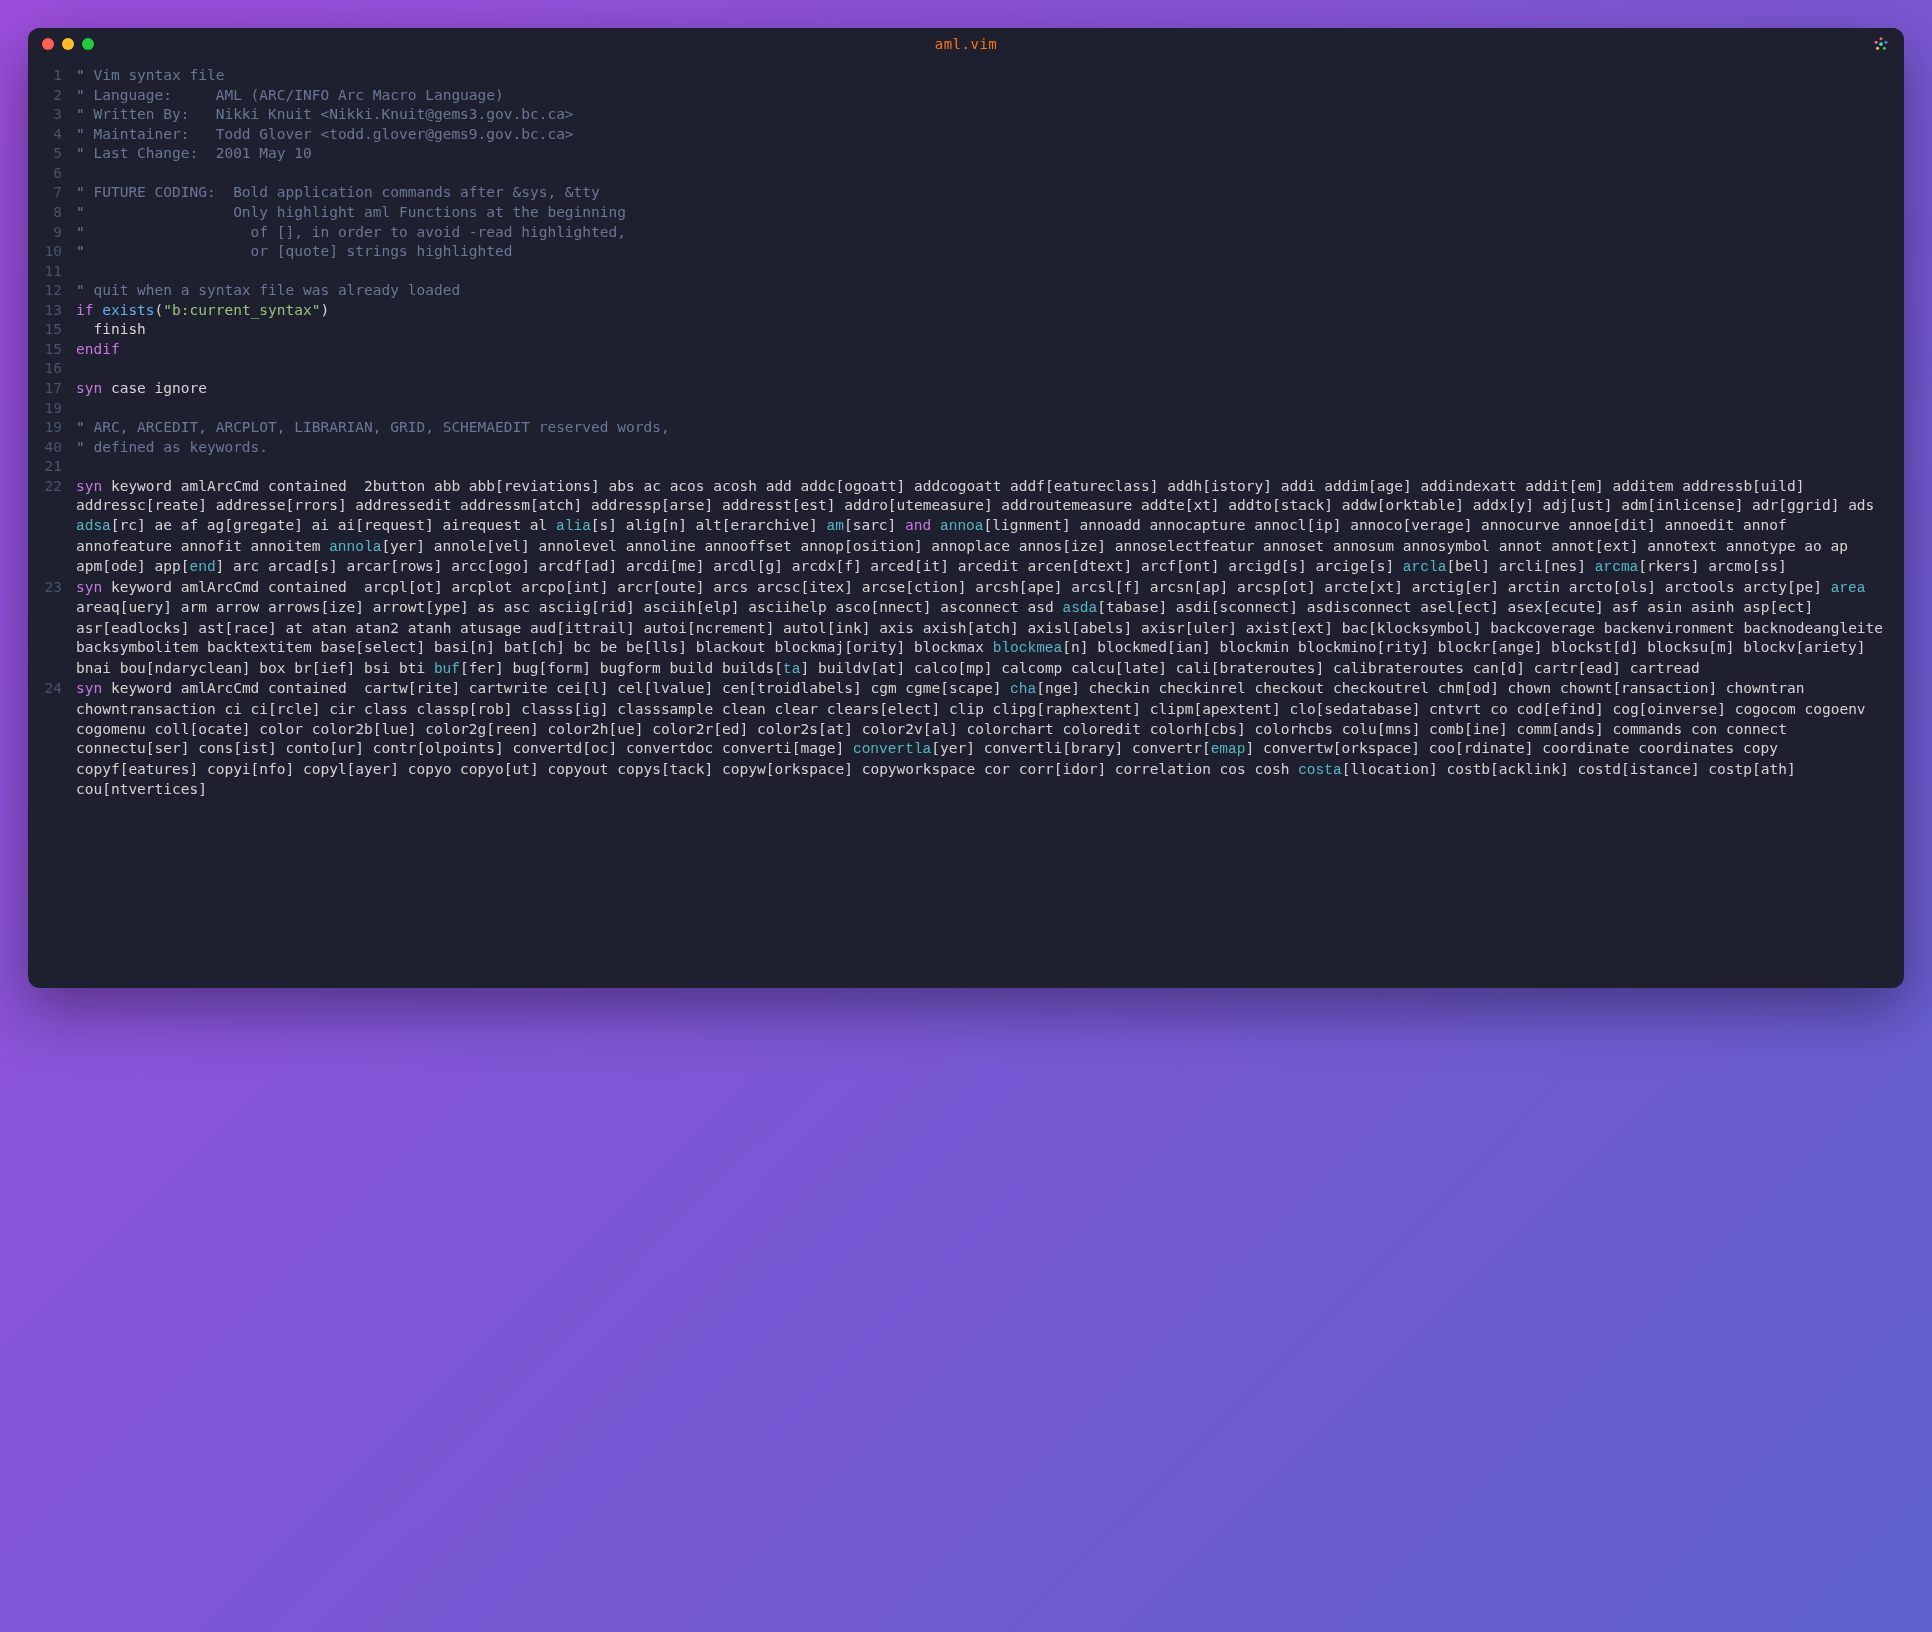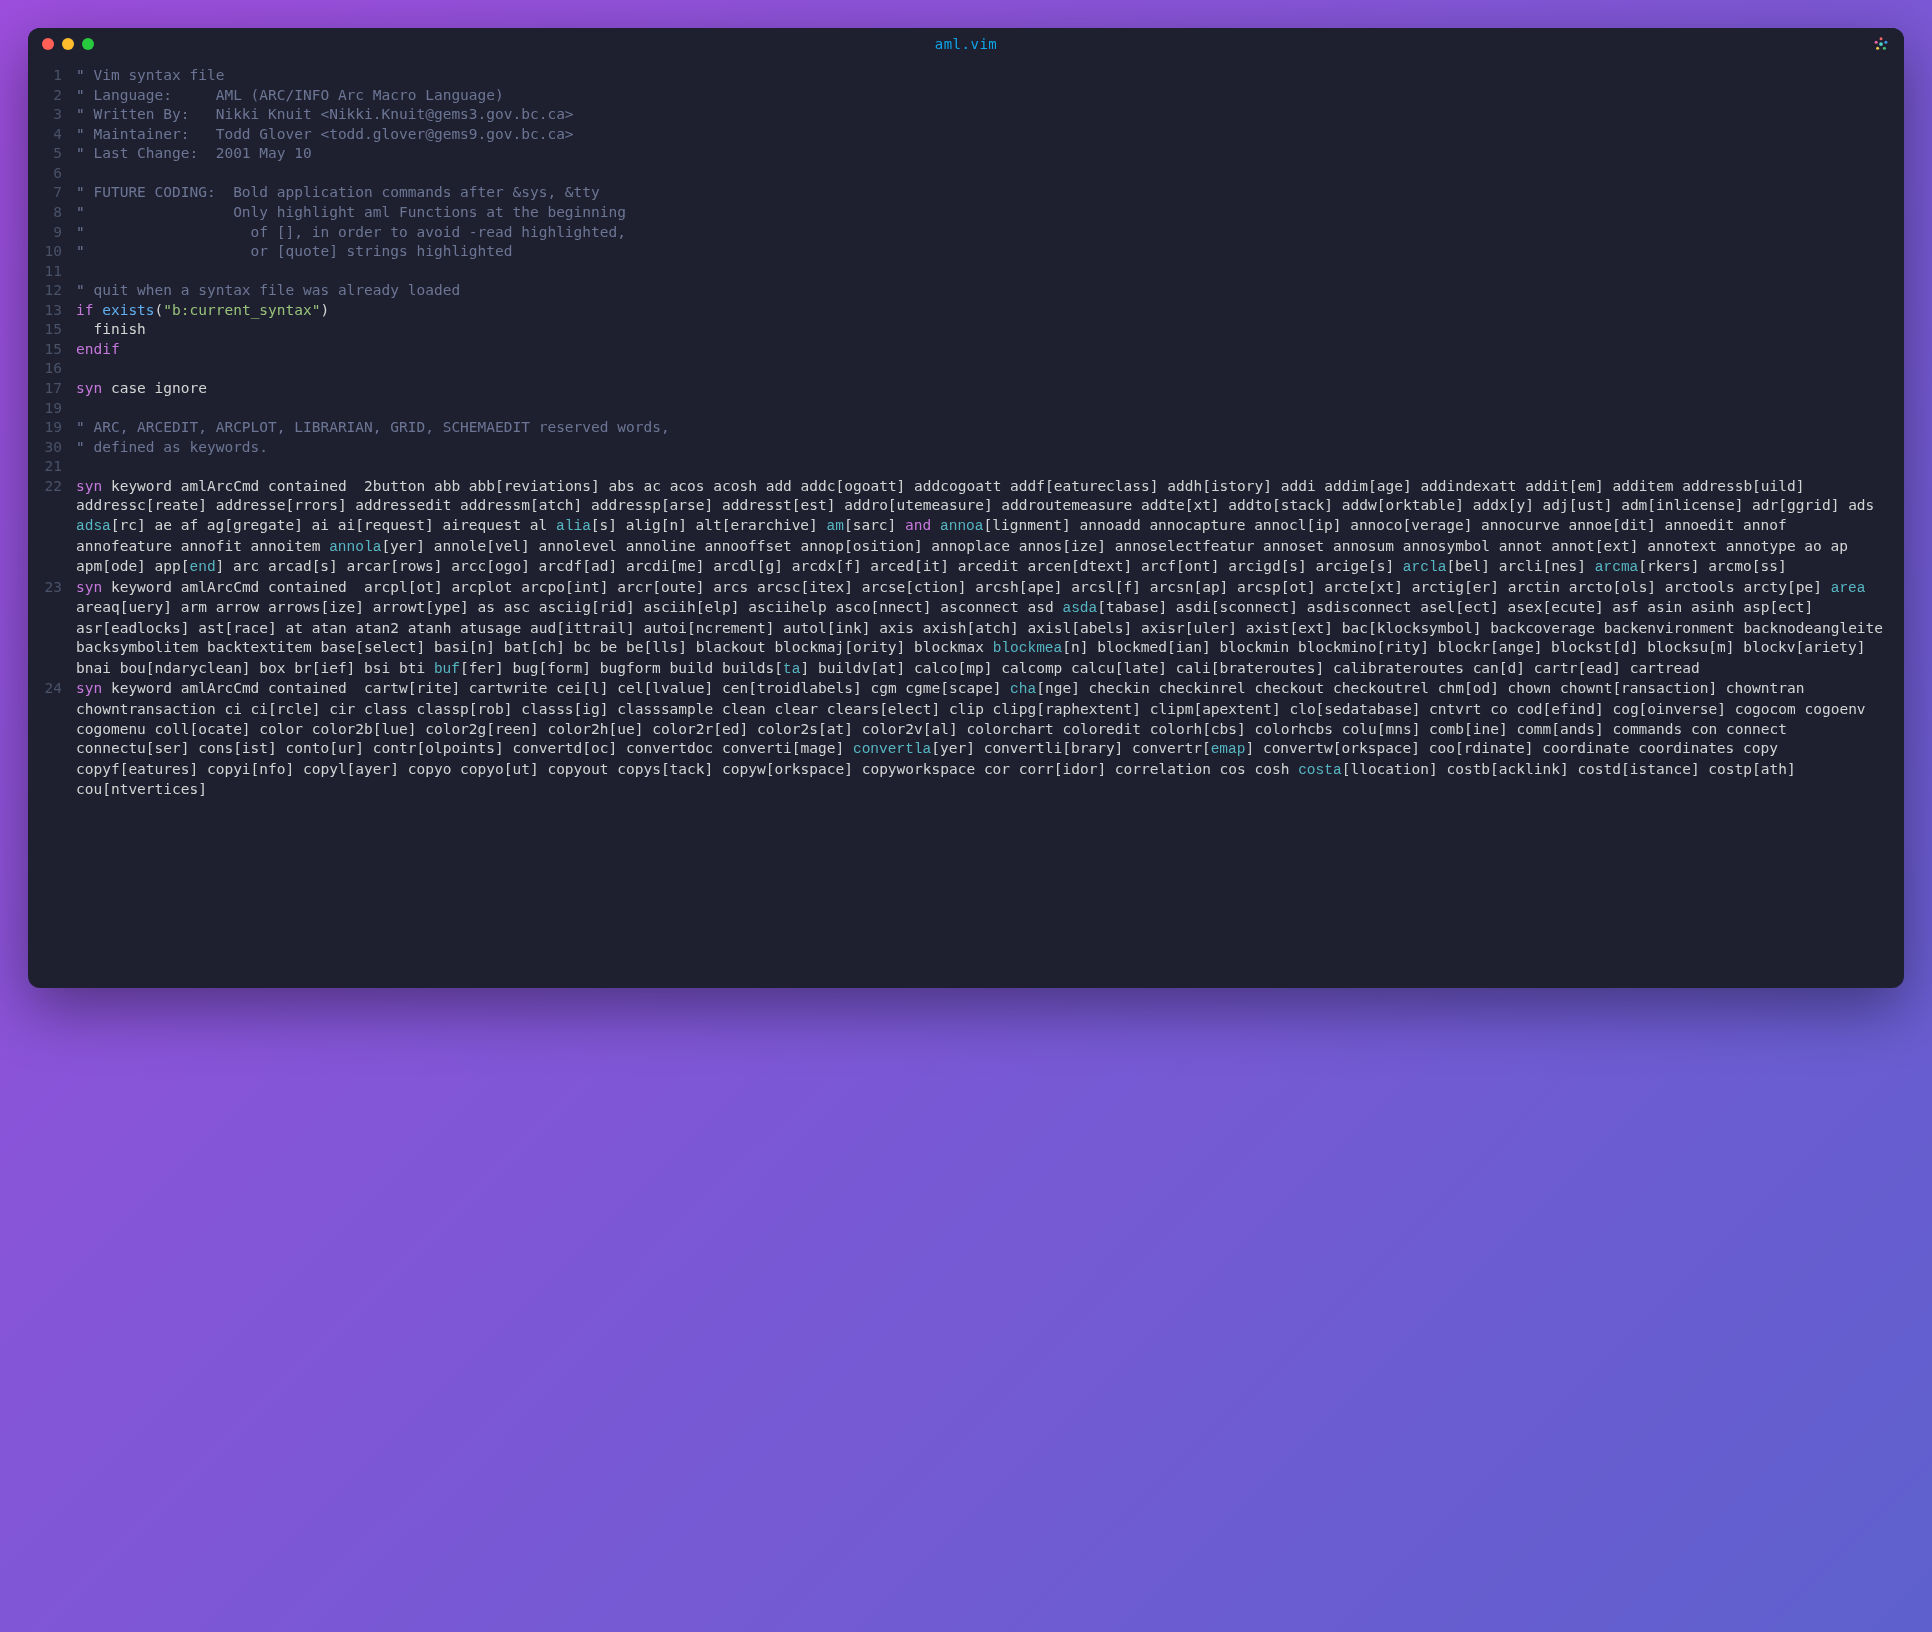--- a/index.html
+++ b/index.html
@@ -33,7 +33,7 @@
   position: absolute;
   left: 50%;
   transform: translateX(-50%);
-  color: #0ea5e9;
+  color: #f97316;
   font-size: 14px;
   letter-spacing: 0.5px;
 }

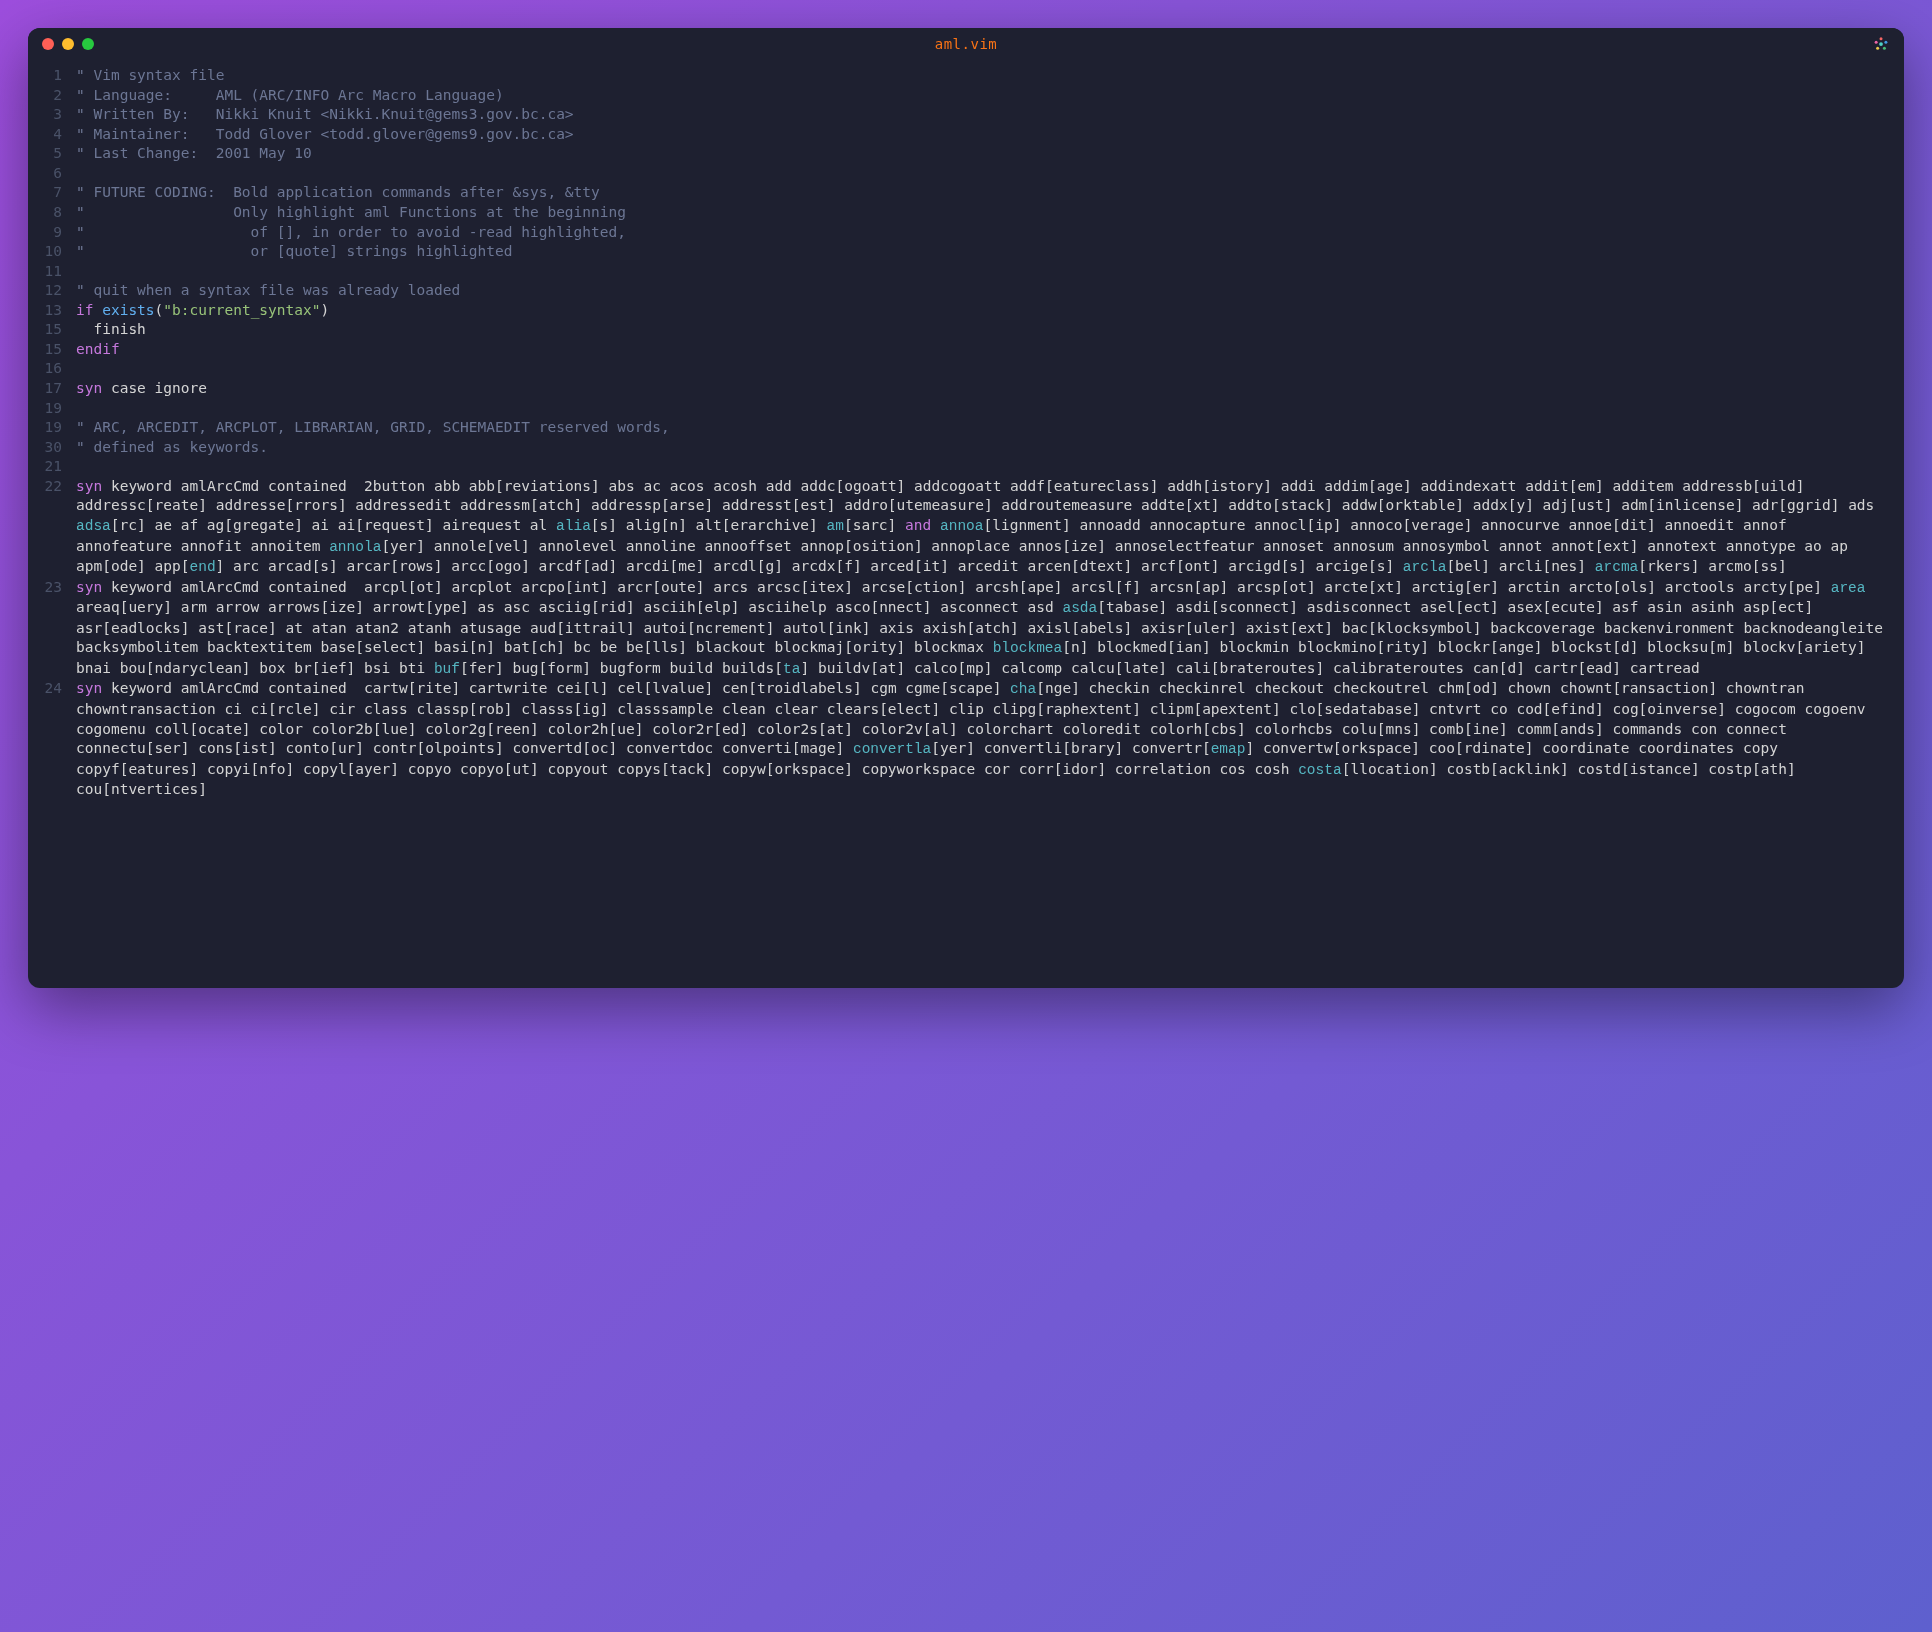--- a/index.html
+++ b/index.html
@@ -110,7 +110,7 @@
       <div class="line"><div class="gutter">17</div><div class="content"><span class="c-keyword">syn</span><span class="c-plain"> case ignore</span></div></div>
       <div class="line"><div class="gutter">19</div><div class="content"><span class="c-plain"></span></div></div>
       <div class="line"><div class="gutter">19</div><div class="content"><span class="c-comment">" ARC, ARCEDIT, ARCPLOT, LIBRARIAN, GRID, SCHEMAEDIT reserved words,</span></div></div>
-      <div class="line"><div class="gutter">30</div><div class="content"><span class="c-comment">" defined as keywords.</span></div></div>
+      <div class="line"><div class="gutter">40</div><div class="content"><span class="c-comment">" defined as keywords.</span></div></div>
       <div class="line"><div class="gutter">21</div><div class="content"><span class="c-plain"></span></div></div>
       <div class="line"><div class="gutter">22</div><div class="content"><span class="c-keyword">syn</span><span class="c-plain"> keyword amlArcCmd contained  2button abb abb[reviations] abs ac acos acosh add addc[ogoatt] addcogoatt addf[eatureclass] addh[istory] addi addim[age] addindexatt addit[em] additem addressb[uild] addressc[reate] addresse[rrors] addressedit addressm[atch] addressp[arse] addresst[est] addro[utemeasure] addroutemeasure addte[xt] addto[stack] addw[orktable] addx[y] adj[ust] adm[inlicense] adr[ggrid] ads </span><span class="c-type">adsa</span><span class="c-plain">[rc] ae af ag[gregate] ai ai[request] airequest al </span><span class="c-type">alia</span><span class="c-plain">[s] alig[n] alt[erarchive] </span><span class="c-type">am</span><span class="c-plain">[sarc] </span><span class="c-keyword">and</span><span class="c-plain"> </span><span class="c-type">annoa</span><span class="c-plain">[lignment] annoadd annocapture annocl[ip] annoco[verage] annocurve annoe[dit] annoedit annof annofeature annofit annoitem </span><span class="c-type">annola</span><span class="c-plain">[yer] annole[vel] annolevel annoline annooffset annop[osition] annoplace annos[ize] annoselectfeatur annoset annosum annosymbol annot annot[ext] annotext annotype ao ap apm[ode] app[</span><span class="c-type">end</span><span class="c-plain">] arc arcad[s] arcar[rows] arcc[ogo] arcdf[ad] arcdi[me] arcdl[g] arcdx[f] arced[it] arcedit arcen[dtext] arcf[ont] arcigd[s] arcige[s] </span><span class="c-type">arcla</span><span class="c-plain">[bel] arcli[nes] </span><span class="c-type">arcma</span><span class="c-plain">[rkers] arcmo[ss]</span></div></div>
       <div class="line"><div class="gutter">23</div><div class="content"><span class="c-keyword">syn</span><span class="c-plain"> keyword amlArcCmd contained  arcpl[ot] arcplot arcpo[int] arcr[oute] arcs arcsc[itex] arcse[ction] arcsh[ape] arcsl[f] arcsn[ap] arcsp[ot] arcte[xt] arctig[er] arctin arcto[ols] arctools arcty[pe] </span><span class="c-type">area</span><span class="c-plain"> areaq[uery] arm arrow arrows[ize] arrowt[ype] as asc asciig[rid] asciih[elp] asciihelp asco[nnect] asconnect asd </span><span class="c-type">asda</span><span class="c-plain">[tabase] asdi[sconnect] asdisconnect asel[ect] asex[ecute] asf asin asinh asp[ect] asr[eadlocks] ast[race] at atan atan2 atanh atusage aud[ittrail] autoi[ncrement] autol[ink] axis axish[atch] axisl[abels] axisr[uler] axist[ext] bac[klocksymbol] backcoverage backenvironment backnodeangleite backsymbolitem backtextitem base[select] basi[n] bat[ch] bc be be[lls] blackout blockmaj[ority] blockmax </span><span class="c-type">blockmea</span><span class="c-plain">[n] blockmed[ian] blockmin blockmino[rity] blockr[ange] blockst[d] blocksu[m] blockv[ariety] bnai bou[ndaryclean] box br[ief] bsi bti </span><span class="c-type">buf</span><span class="c-plain">[fer] bug[form] bugform build builds[</span><span class="c-type">ta</span><span class="c-plain">] buildv[at] calco[mp] calcomp calcu[late] cali[brateroutes] calibrateroutes can[d] cartr[ead] cartread</span></div></div>

